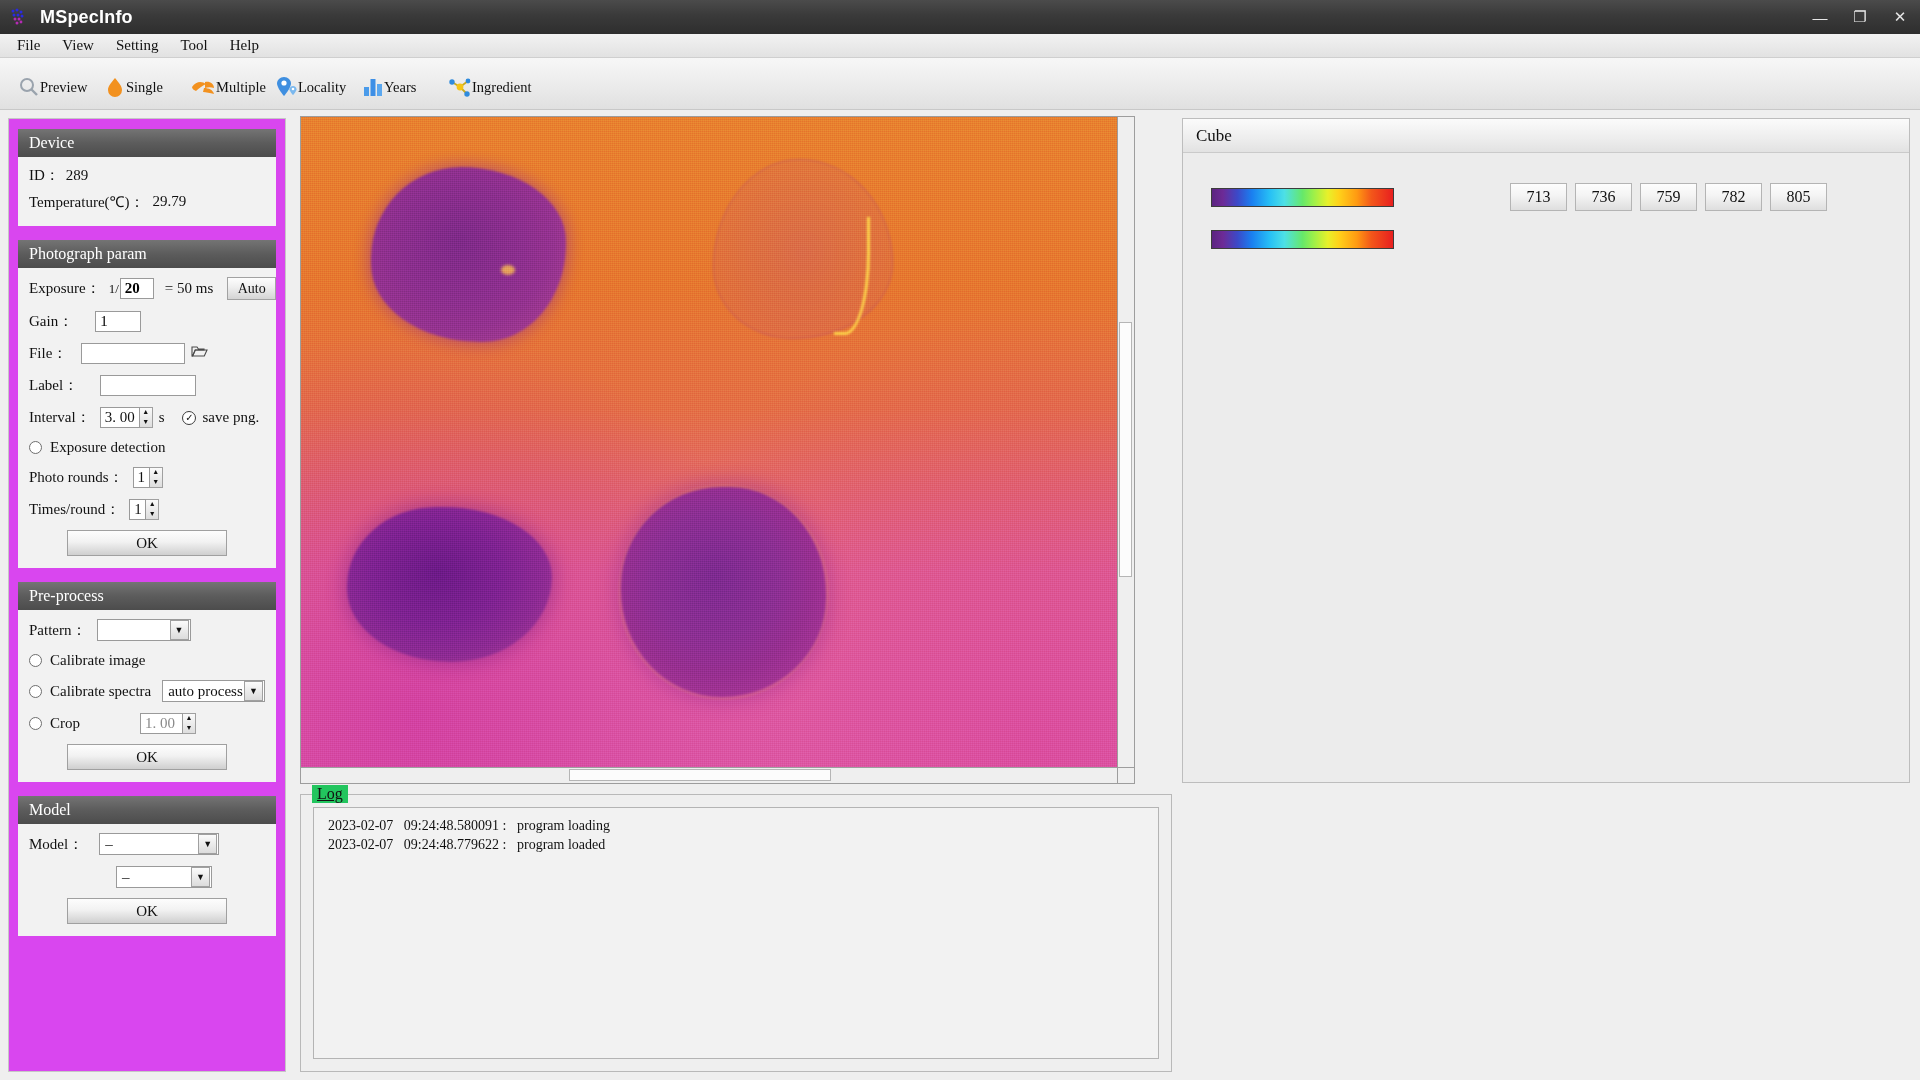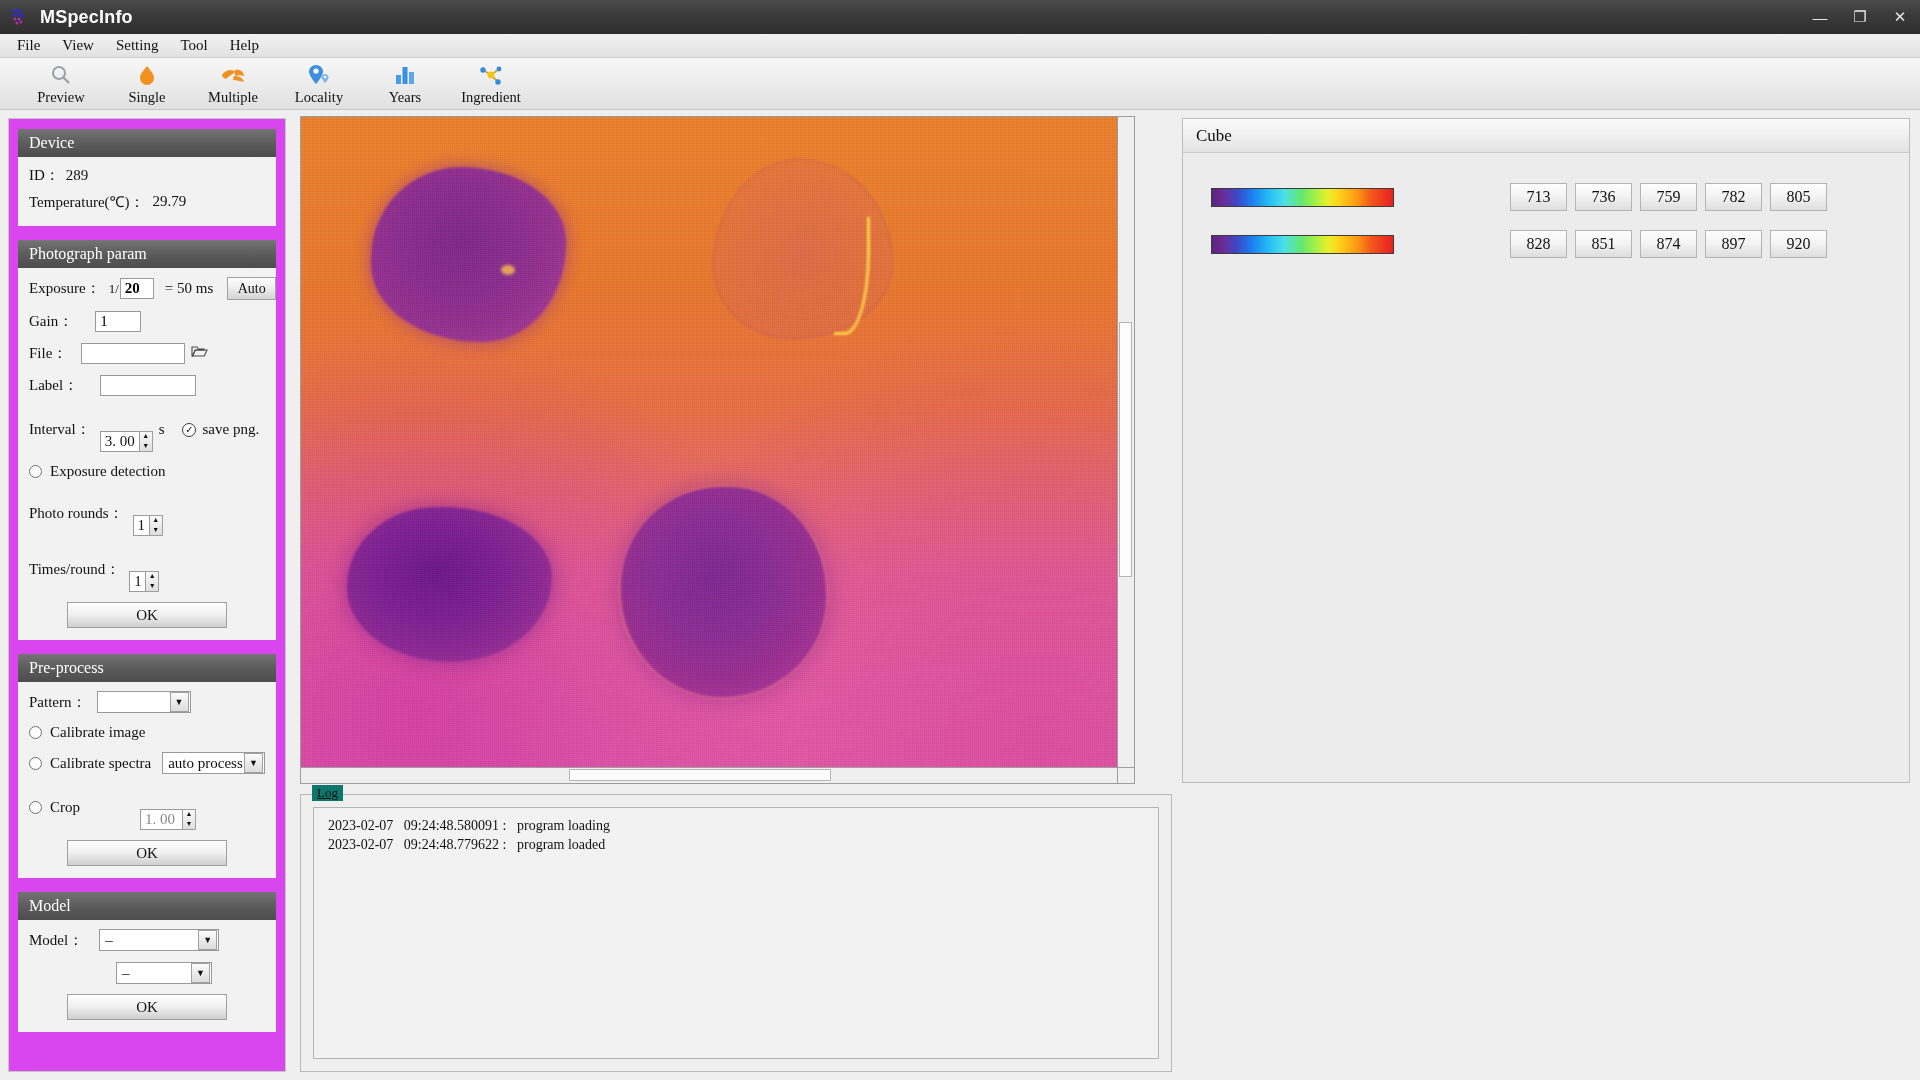--- a/index.html
+++ b/index.html
@@ -44,7 +44,7 @@
   }
   .tool-btn{
     width:86px; height:50px;
-    display:flex; flex-direction:column; align-items:center; justify-content:flex-start;
+    display:flex; flex-direction:row; align-items:center; justify-content:flex-start;
     padding-top:3px;
   }
   .tool-ico{ height:24px; display:flex; align-items:center; justify-content:center; }

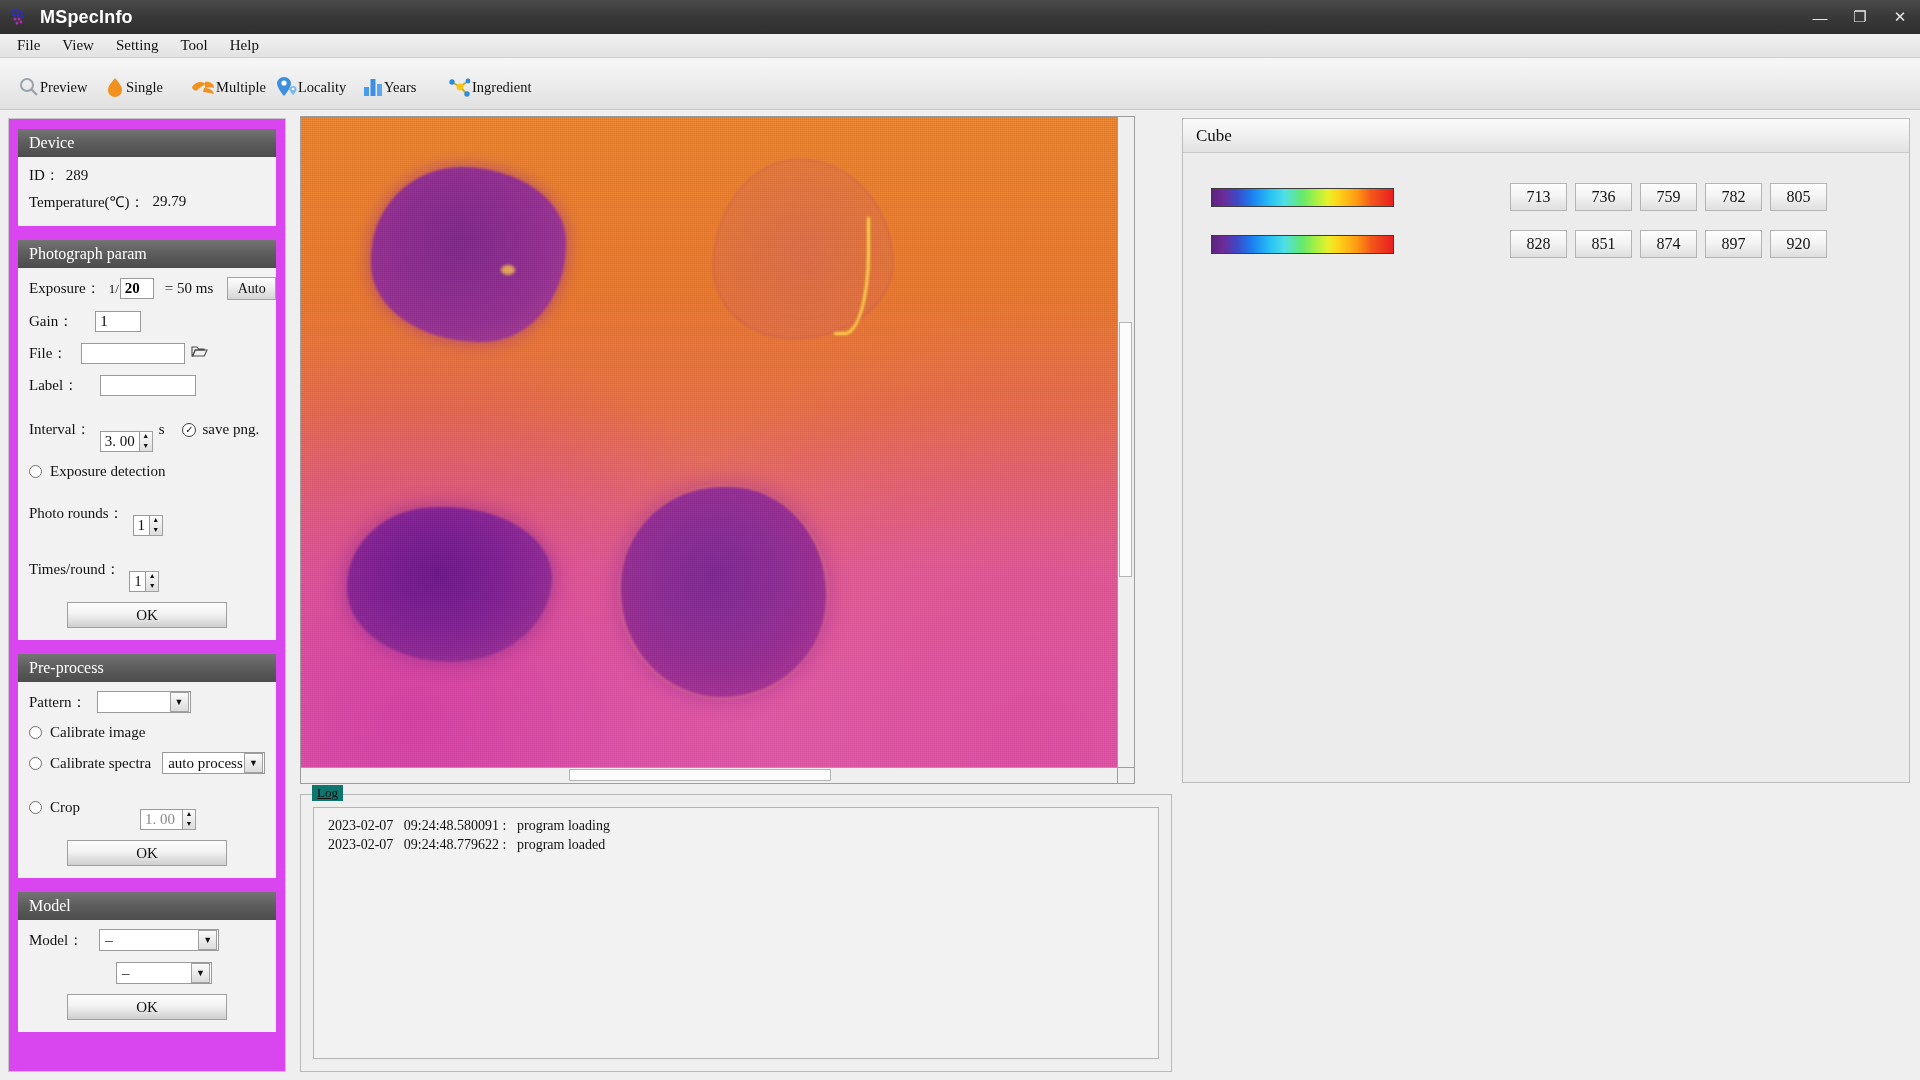--- a/index.html
+++ b/index.html
@@ -573,15 +573,6 @@
 
         <div class="cube-row">
           <div class="cbar"></div>
-          <div class="wbtns">
-            <div class="wrow">
-              <div class="wbtn">828</div>
-              <div class="wbtn">851</div>
-              <div class="wbtn">874</div>
-              <div class="wbtn">897</div>
-              <div class="wbtn">920</div>
-            </div>
-          </div>
         </div>
 
       </div>

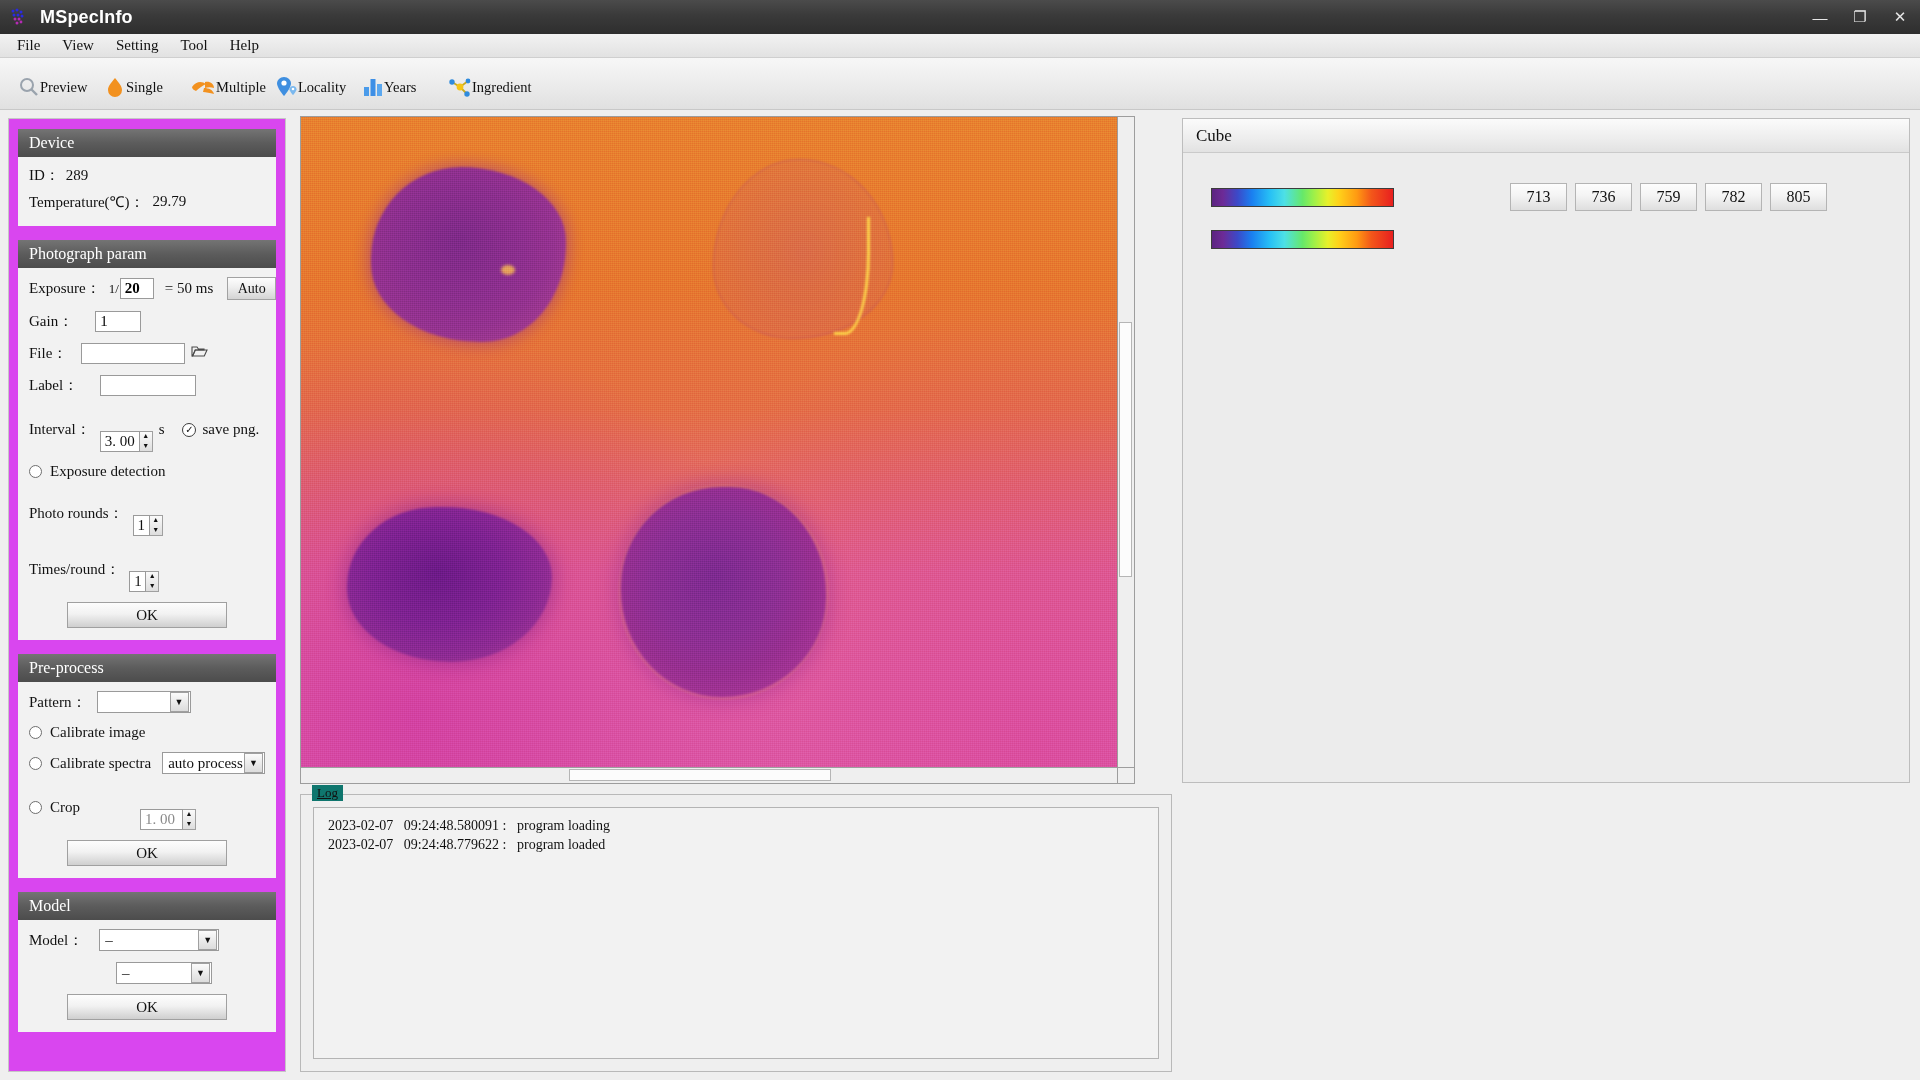--- a/index.html
+++ b/index.html
@@ -104,7 +104,7 @@
     display:flex;align-items:center;justify-content:center;
     font-size:9px;
   }
-  .spin{ display:flex; align-items:flex-end;margin-top:24px; }
+  .spin{ display:flex; align-items:flex-end; }
   .spin .sbox{ border:1px solid #9a9a9a;background:#fff;height:21px;padding:0 4px;display:flex;align-items:center;font-size:15px; }
   .spin .sarr{
     width:13px;height:21px;display:flex;flex-direction:column;

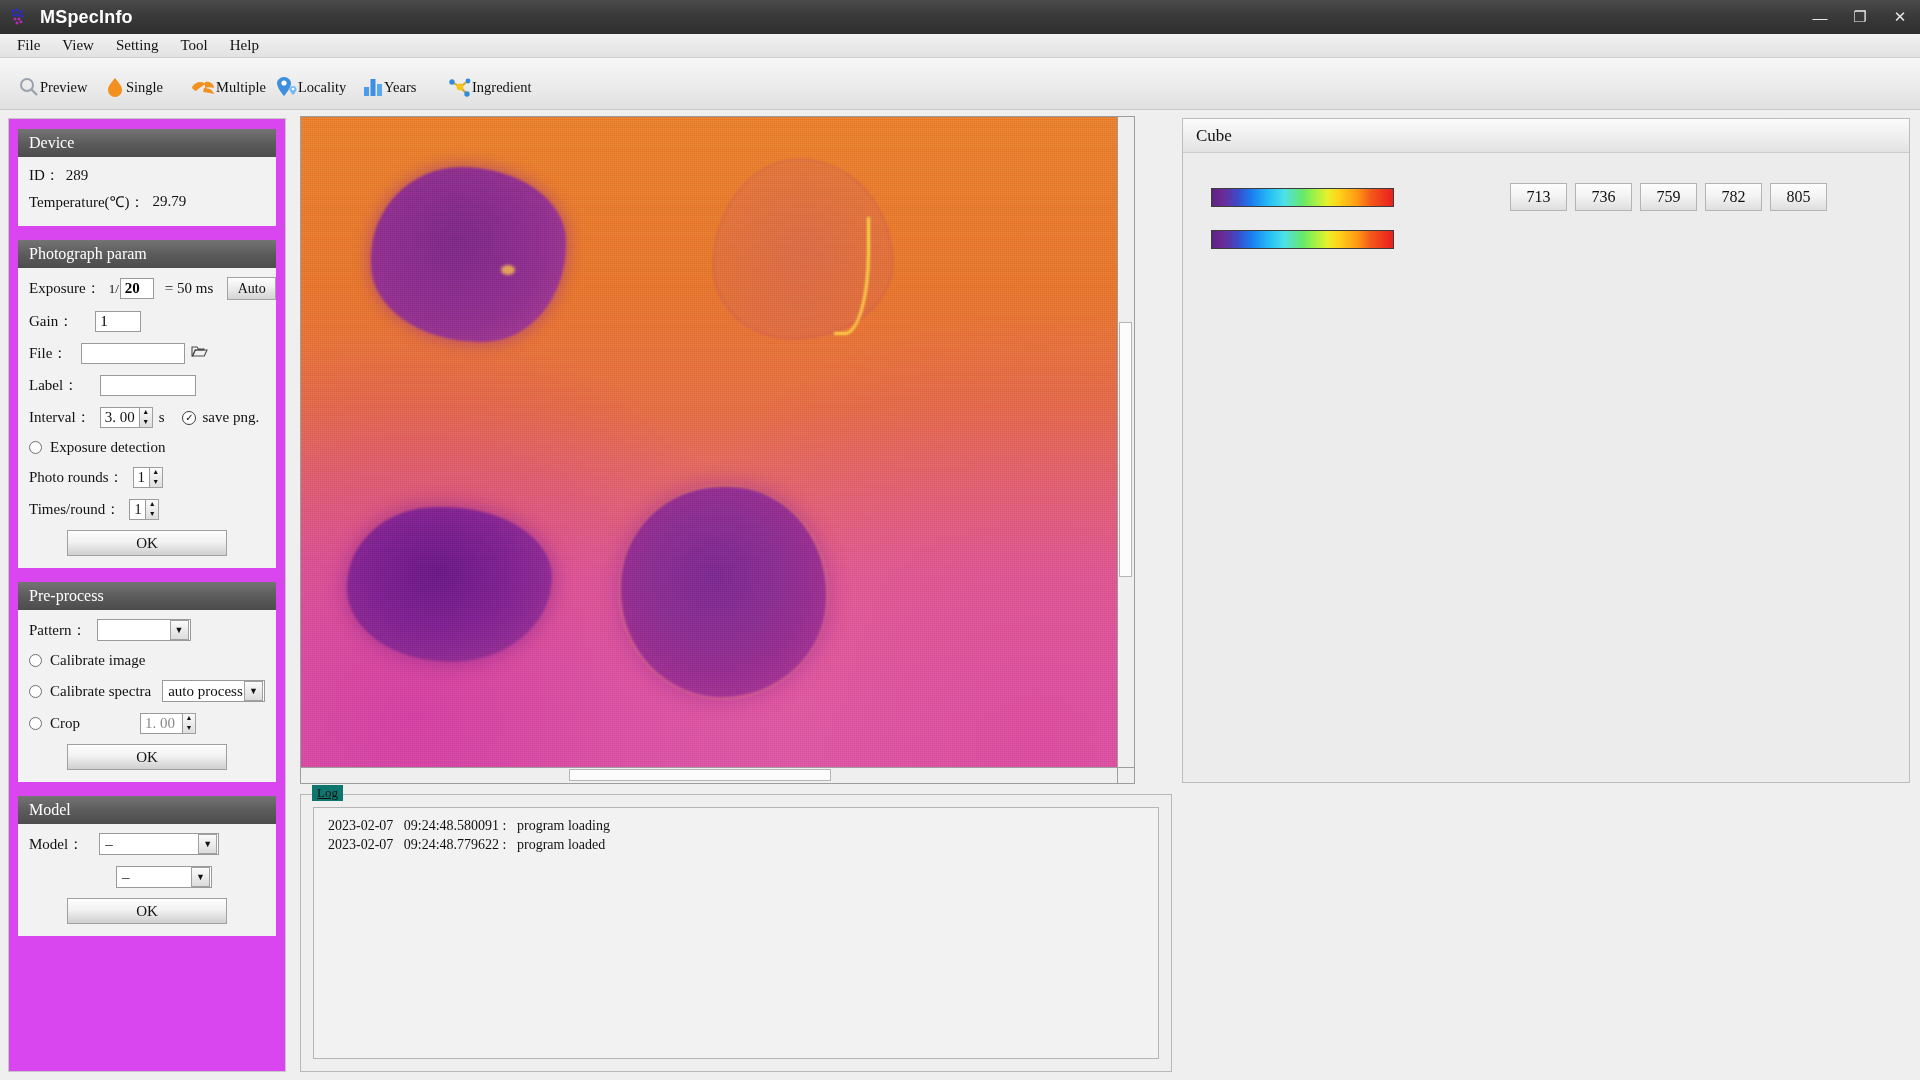--- a/index.html
+++ b/index.html
@@ -201,7 +201,7 @@
     padding:12px 12px 12px 12px;
   }
   .log-legend{
-    position:absolute; top:-10px; left:11px; background:#0f766e; padding:0 5px; font-size:13px;text-decoration:underline;
+    position:absolute; top:-10px; left:11px; background:#22c55e; padding:0 5px; font-size:16px;text-decoration:underline;
   }
   .log-box{
     background:#f2f2f2; border:1px solid #b4b4b4; height:100%;

